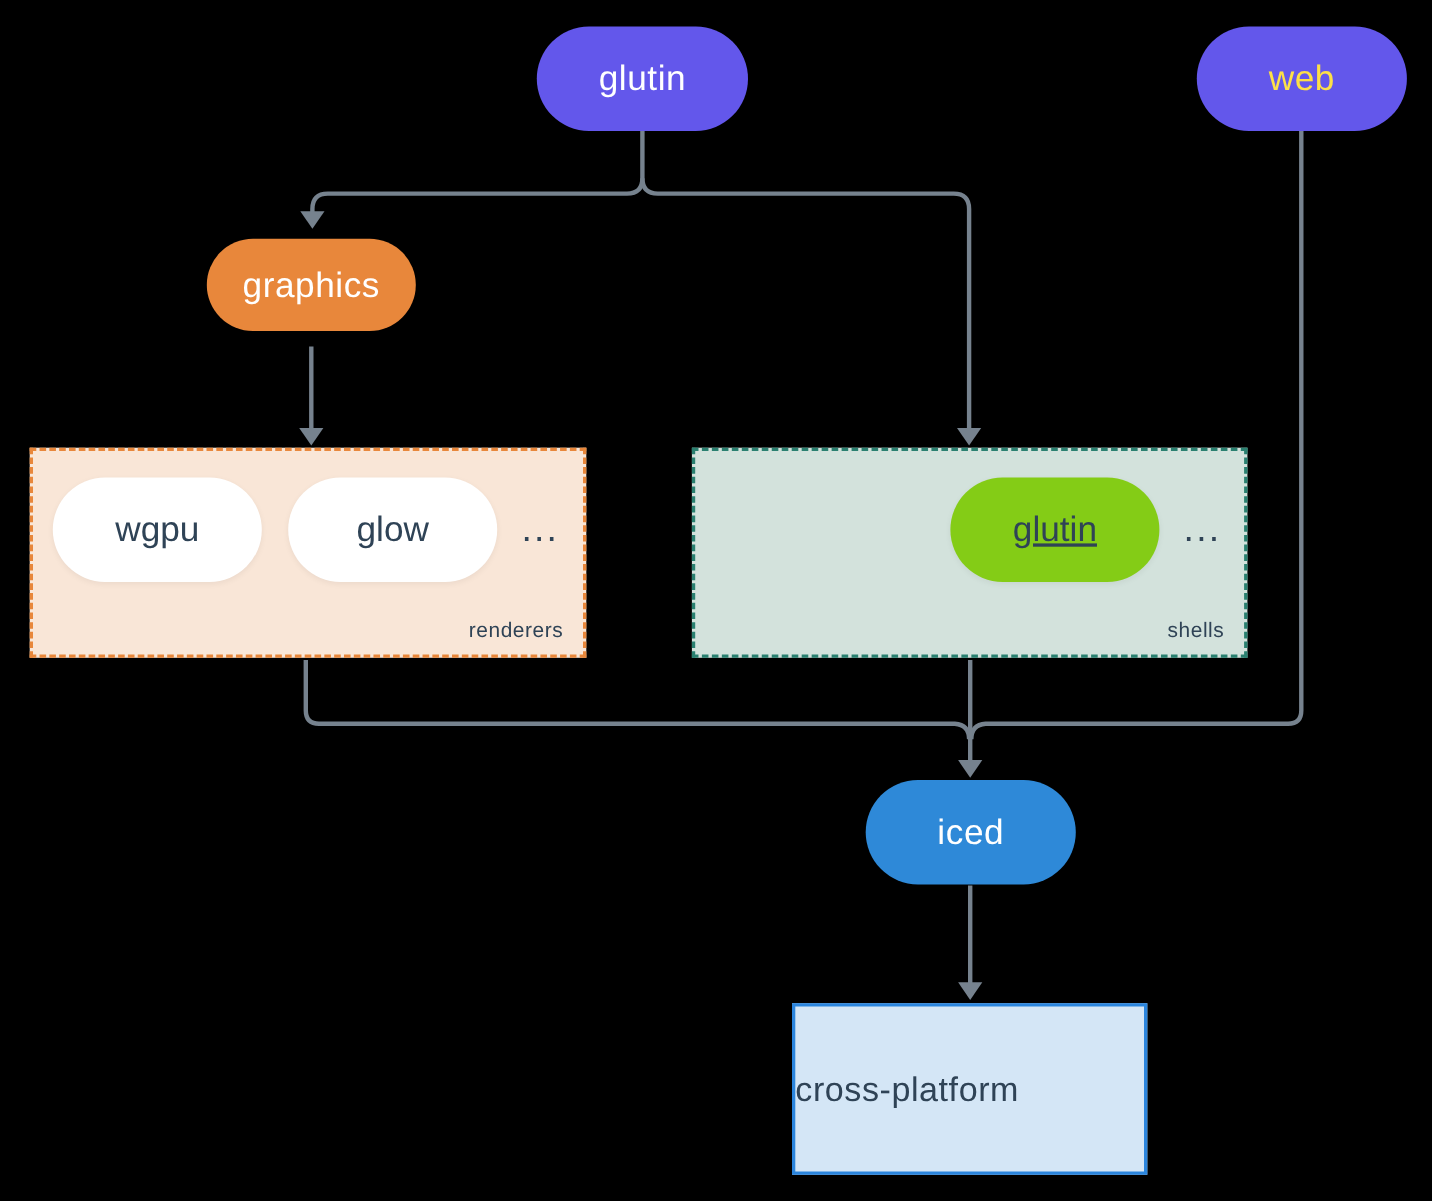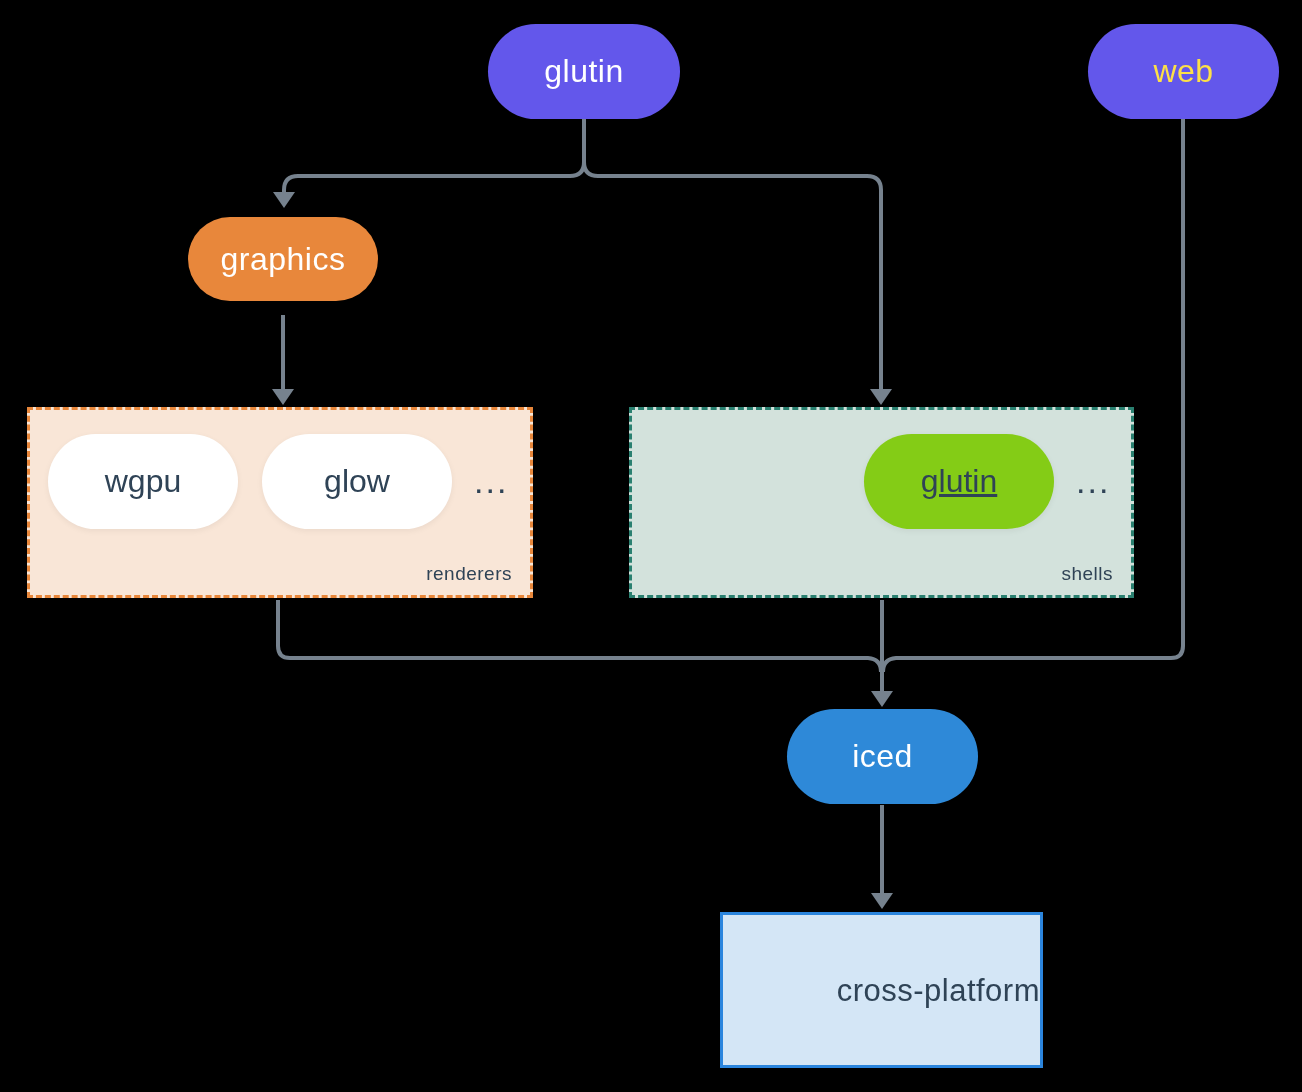--- a/index.html
+++ b/index.html
@@ -49,7 +49,7 @@
   .app-box{
     position:absolute;left:720px;top:912px;width:323px;height:156px;
     border:3px solid;box-sizing:border-box;
-    display:flex;flex-direction:column;align-items:flex-end;justify-content:center;
+    display:flex;flex-direction:column;align-items:flex-start;justify-content:center;
     font-size:31px;line-height:47px;letter-spacing:.5px;
   }
 </style>

